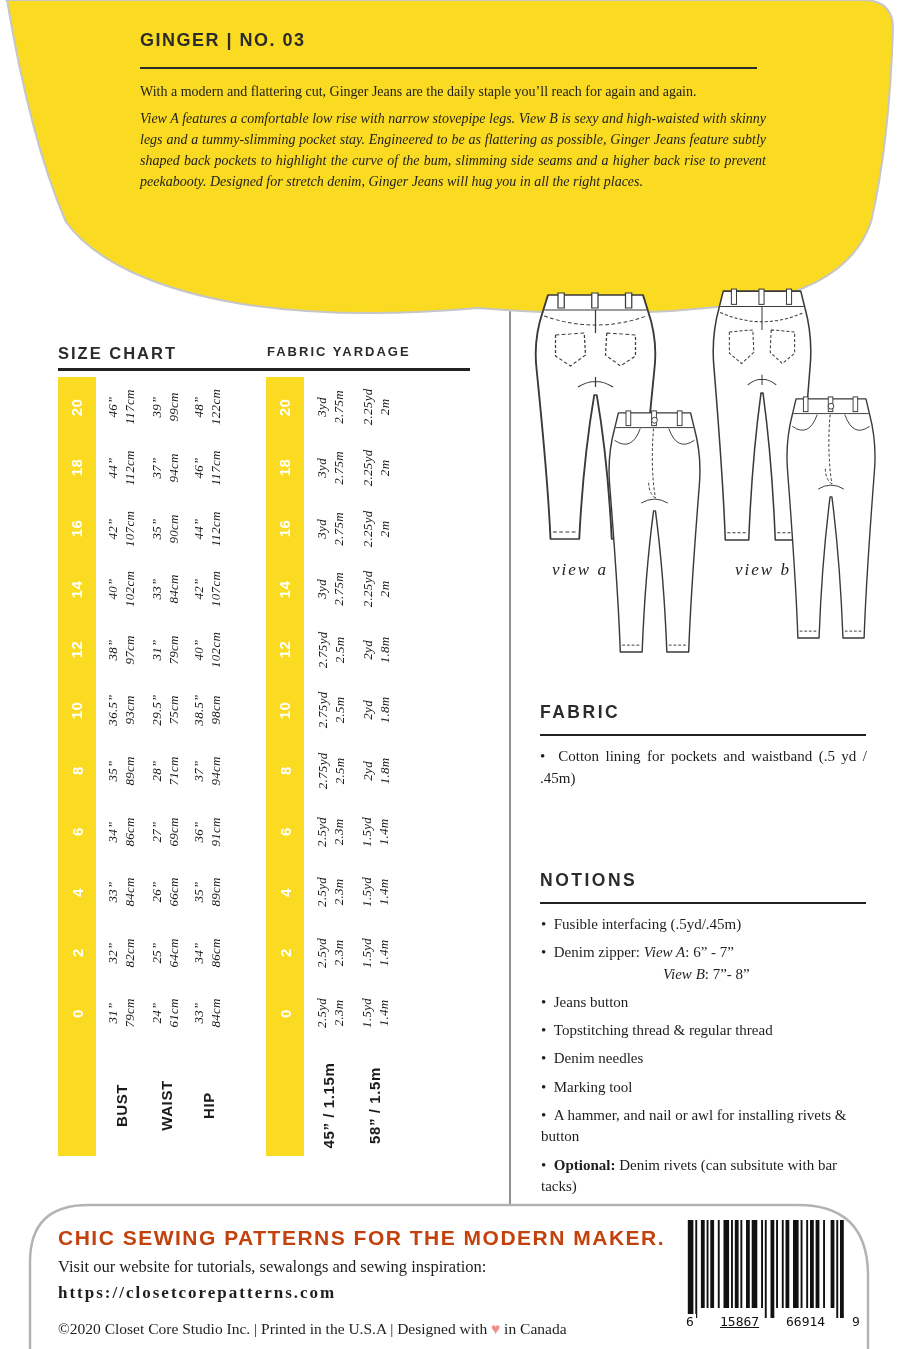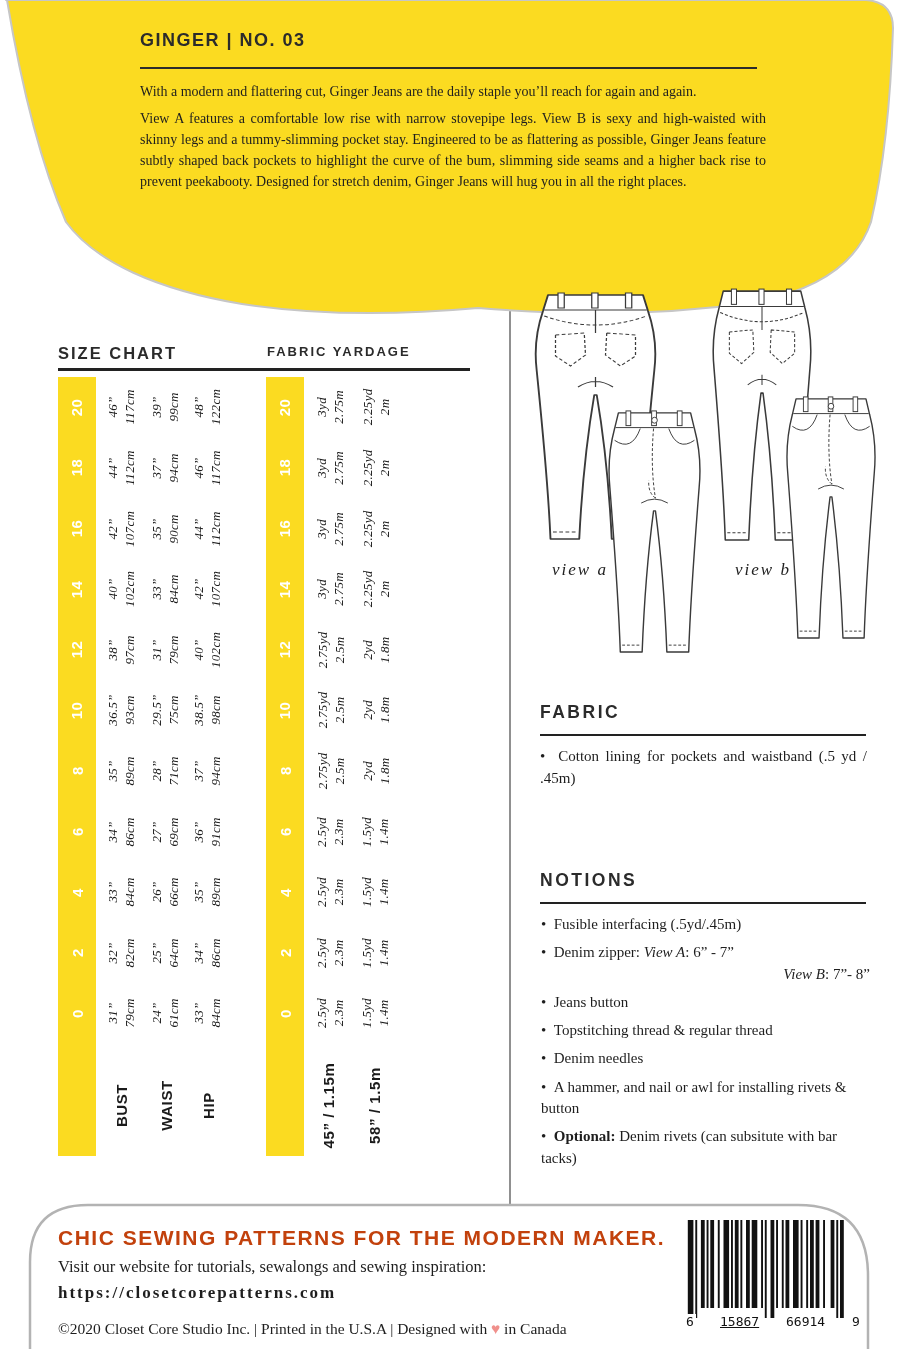--- a/index.html
+++ b/index.html
@@ -14,7 +14,7 @@
   .flap-rule{left:140px;top:67px;width:617px;height:2px;background:#2b2b2b;}
   .flap-intro{left:140px;top:84px;width:660px;font-size:14px;white-space:nowrap;color:#1e1e1e;}
   .flap-desc{left:140px;top:108px;width:626px;font-size:14px;line-height:1.5;
-             text-align:justify;color:#1e1e1e;}
+             text-align:justify;color:#1e1e1e;font-style:italic;}
 
   
   .chart-head-size{left:58px;top:344px;font-size:16.5px;letter-spacing:2px;}

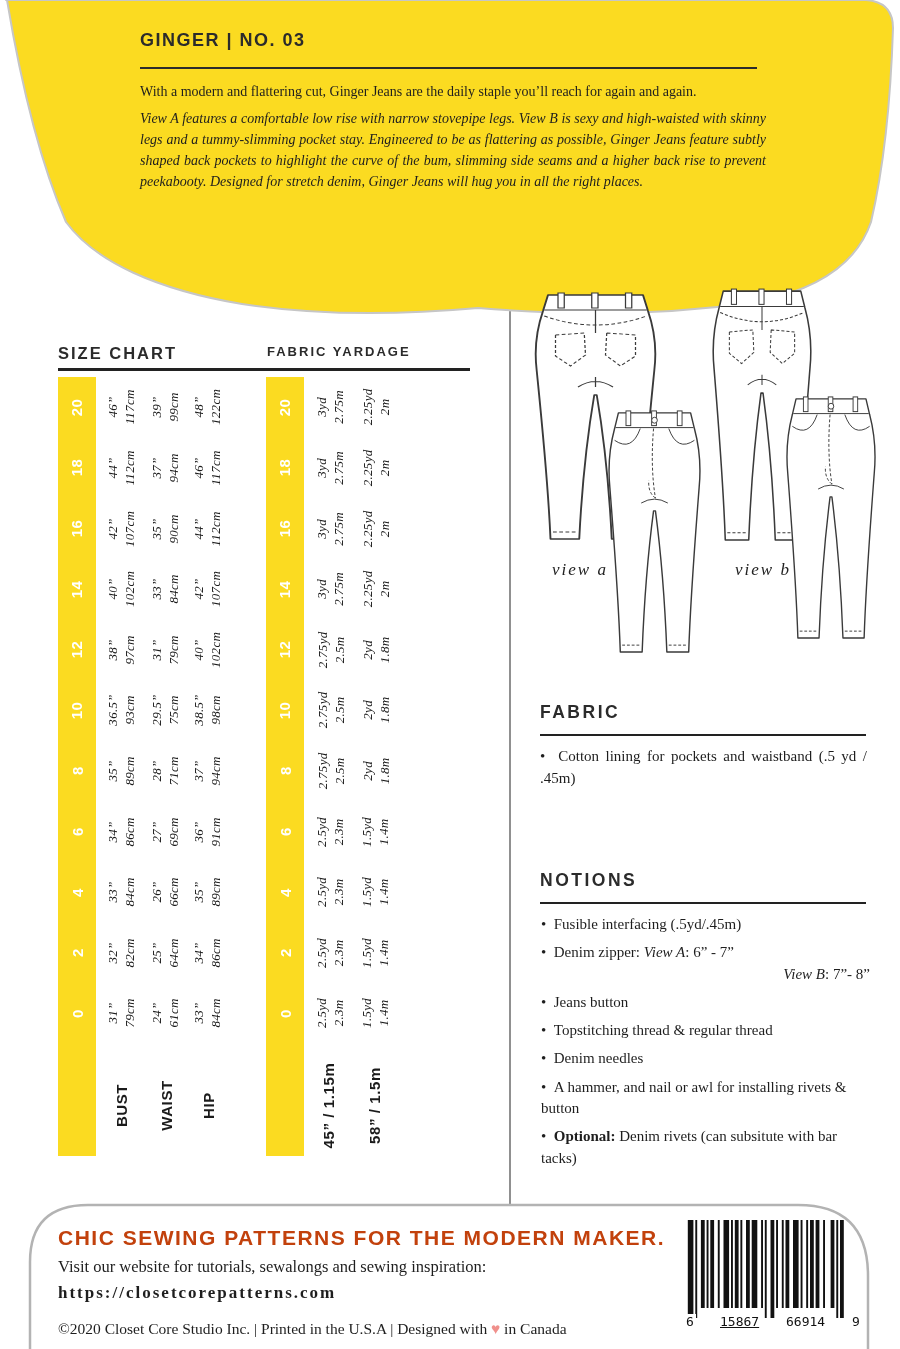--- a/index.html
+++ b/index.html
@@ -52,7 +52,7 @@
   .notions-list{left:540px;top:914px;width:330px;}
   .n-item{margin:0 0 7px 1px;font-size:15px;line-height:1.42;color:#1e1e1e;}
   .n-item::before{content:"•\00a0\00a0";}
-  .n-sub{padding-left:122px;text-align:right;}
+  .n-sub{padding-left:122px;}
   .it{font-style:italic;} .bd{font-weight:700;}
 
   

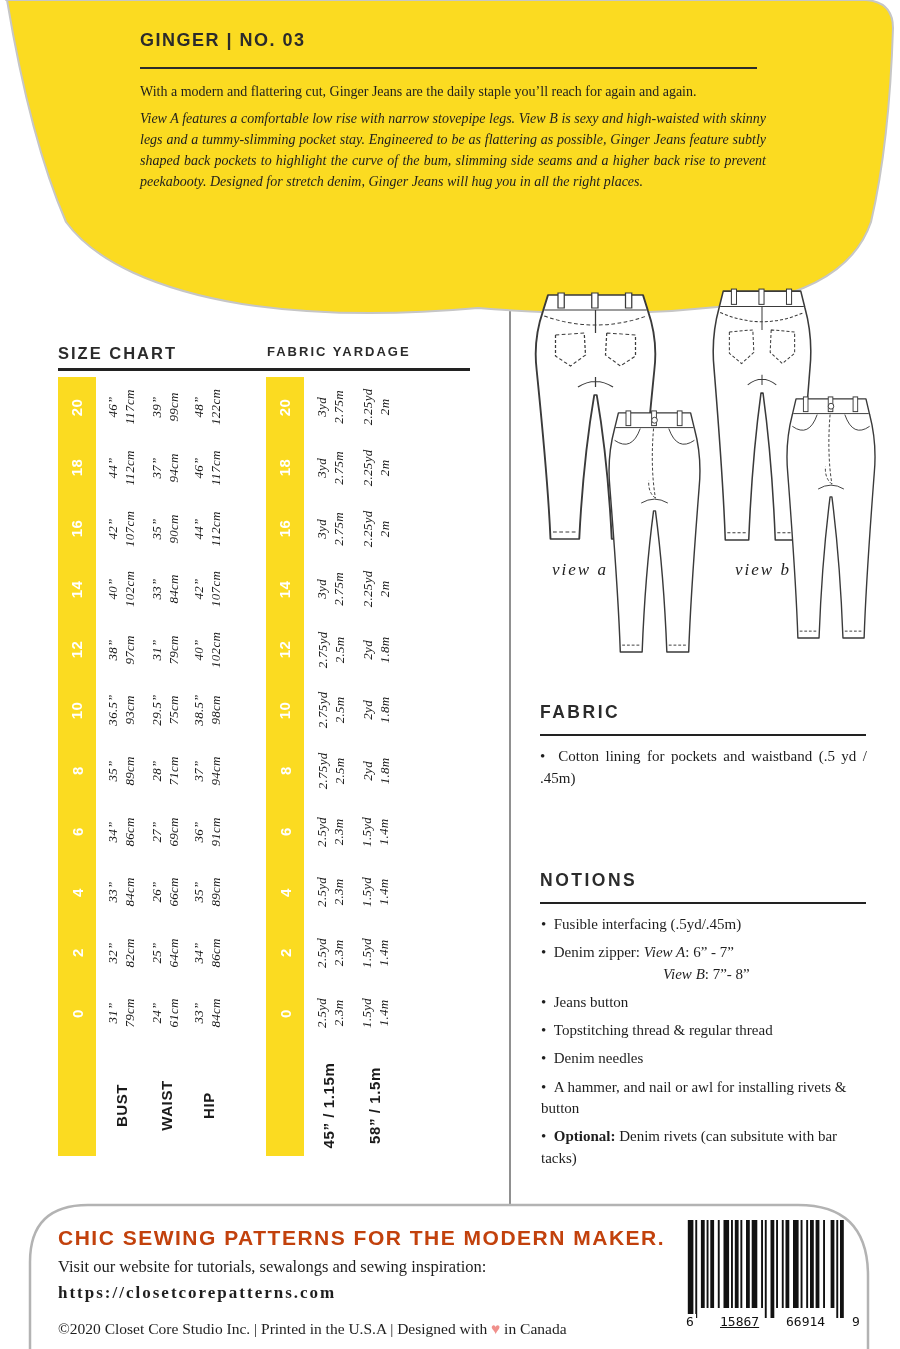--- a/index.html
+++ b/index.html
@@ -615,6 +615,7 @@
       <div class="n-item"><span>Jeans button</span></div>
       <div class="n-item"><span>Topstitching thread &amp; regular thread</span></div>
       <div class="n-item"><span>Denim needles</span></div>
+      <div class="n-item"><span>Marking tool</span></div>
       <div class="n-item"><span>A hammer, and nail or awl for installing rivets &amp; button</span></div>
       <div class="n-item"><span class="bd">Optional:</span><span> Denim rivets (can subsitute with bar tacks)</span></div>
     </div>

